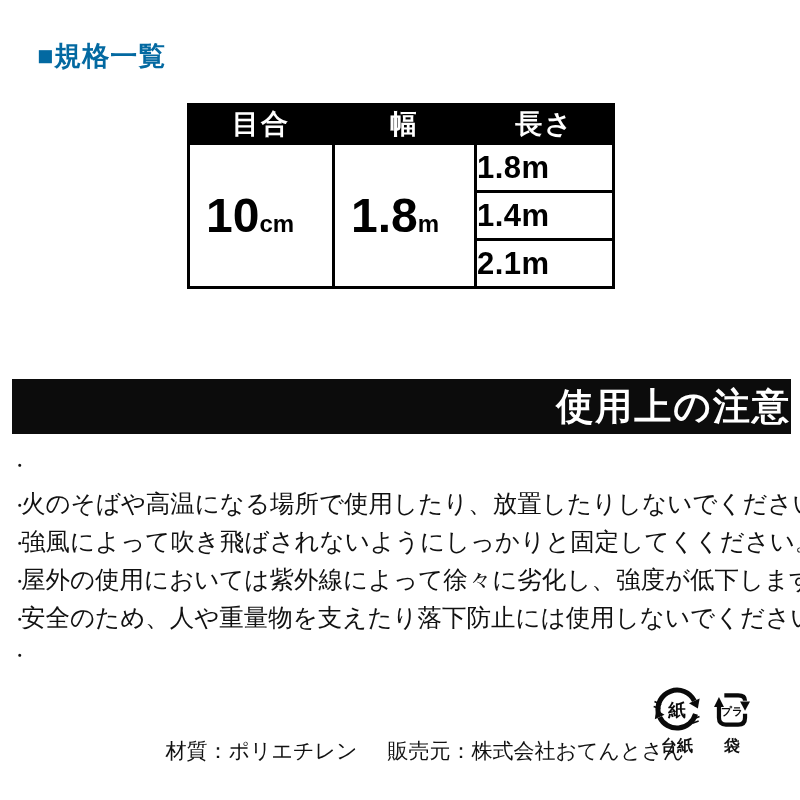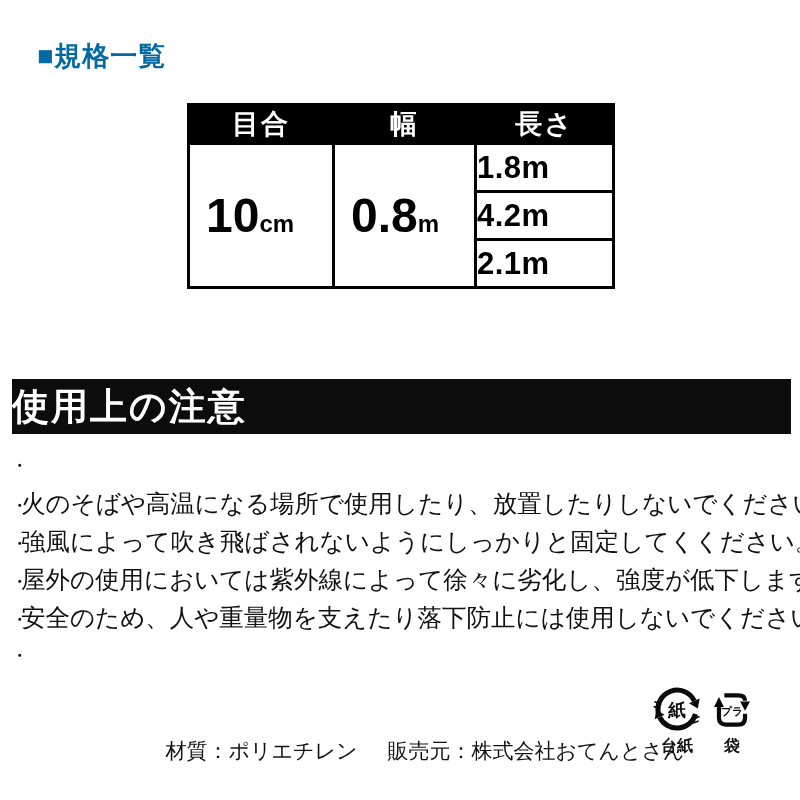--- a/index.html
+++ b/index.html
@@ -104,7 +104,7 @@
   <tbody>
     <tr>
       <td class="span-cell" rowspan="3"><span>10</span><span class="unit">cm</span></td>
-      <td class="span-cell" rowspan="3"><span>0.8</span><span class="unit">m</span></td>
+      <td class="span-cell" rowspan="3"><span>1.8</span><span class="unit">m</span></td>
       <td class="len-cell">1.8m</td>
     </tr>
     <tr>

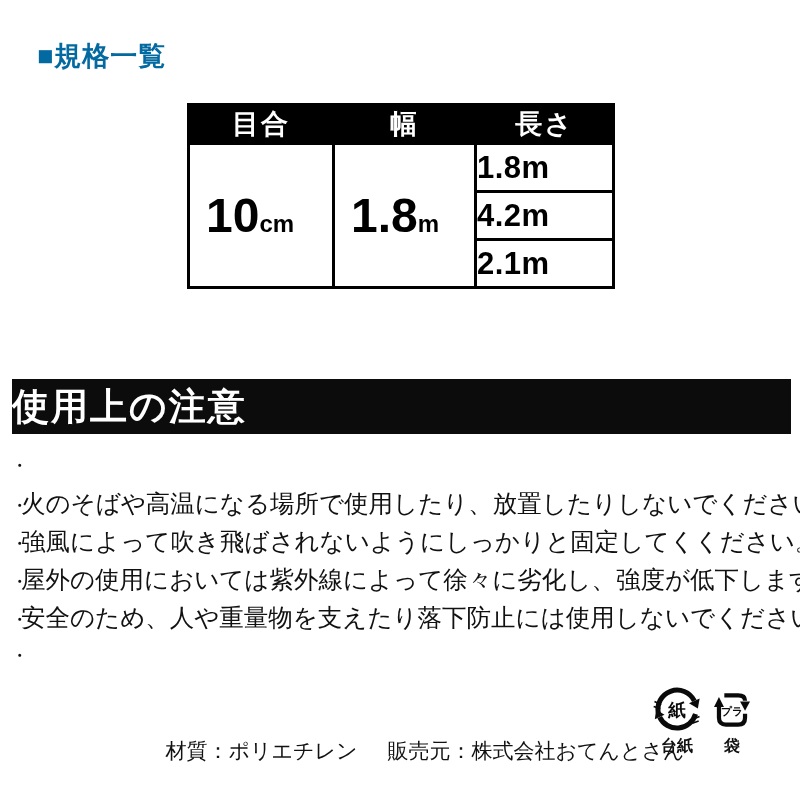--- a/index.html
+++ b/index.html
@@ -108,7 +108,7 @@
       <td class="len-cell">1.8m</td>
     </tr>
     <tr>
-      <td class="len-cell">4.2m</td>
+      <td class="len-cell">1.4m</td>
     </tr>
     <tr>
       <td class="len-cell">2.1m</td>

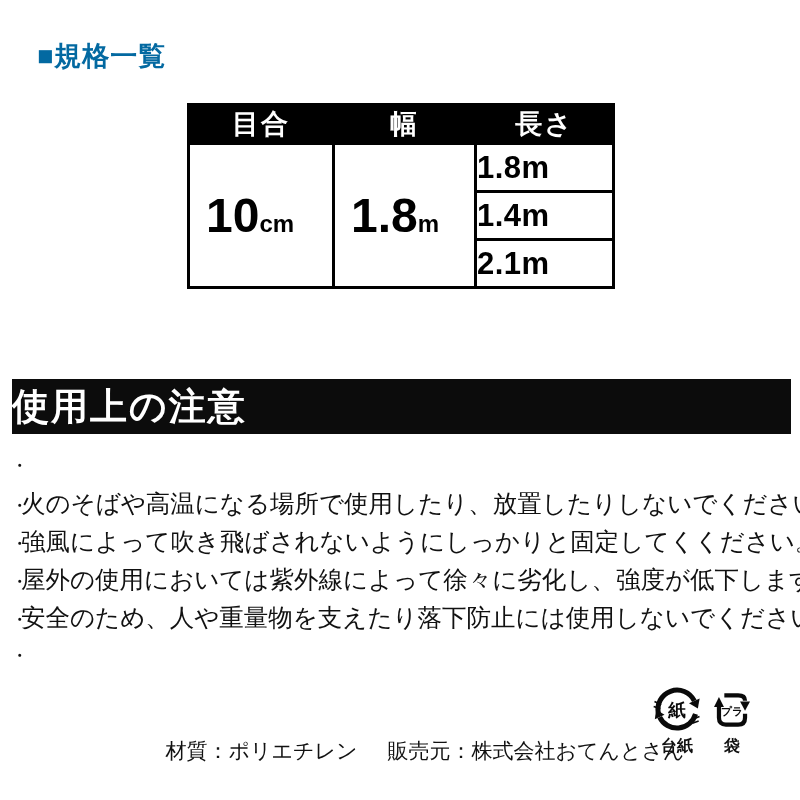--- a/index.html
+++ b/index.html
@@ -49,7 +49,7 @@
     position: absolute; left: 12px; top: 379px;
     width: 779px; height: 55px;
     background: #0c0c0c; color: #fff;
-    display: flex; align-items: center; justify-content: flex-start;
+    display: flex; align-items: center; justify-content: flex-end;
     font-size: 37px; font-weight: 800; letter-spacing: 2px;
   }
 

